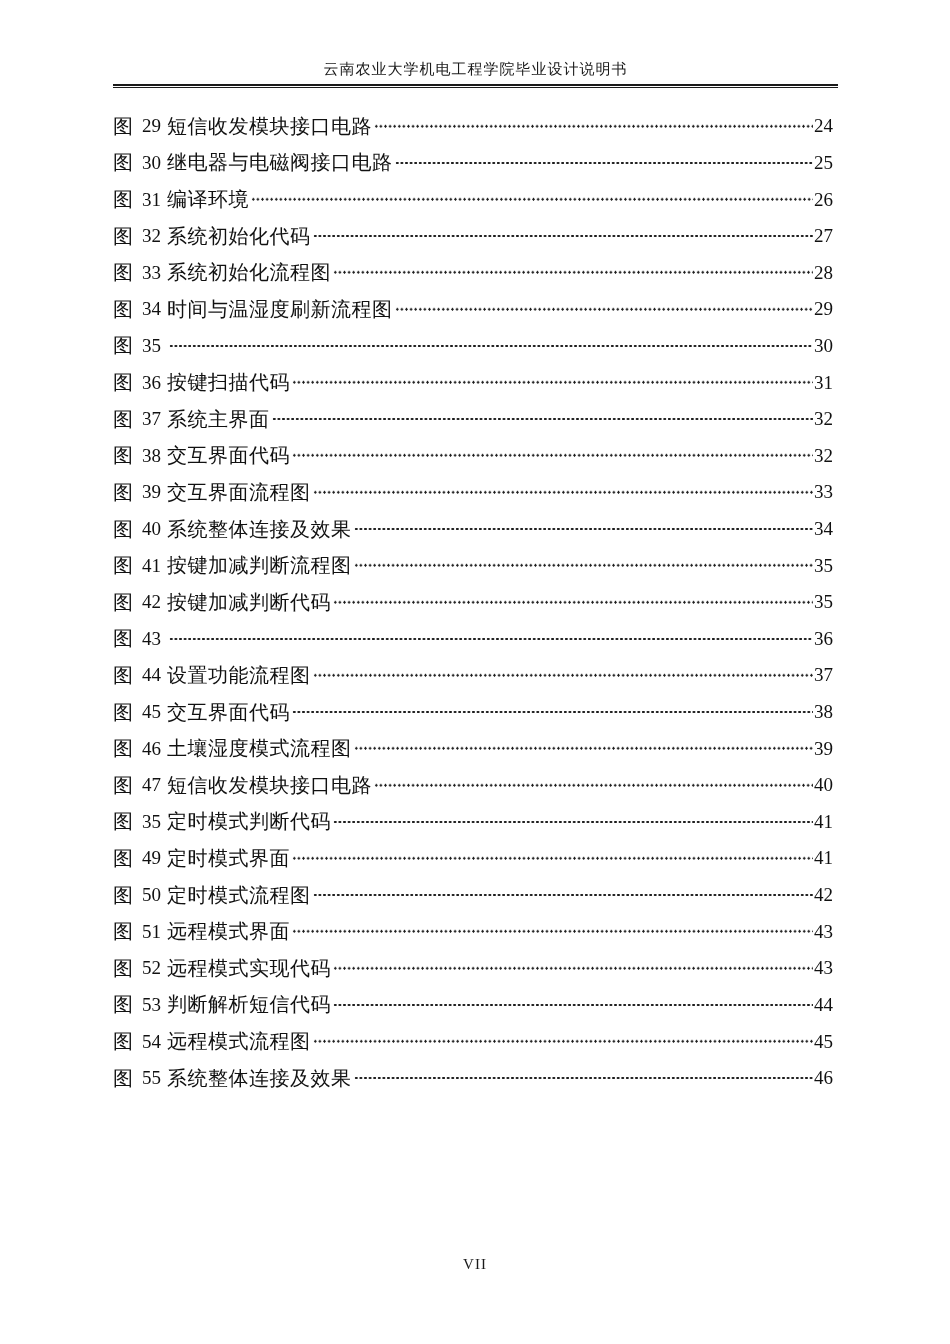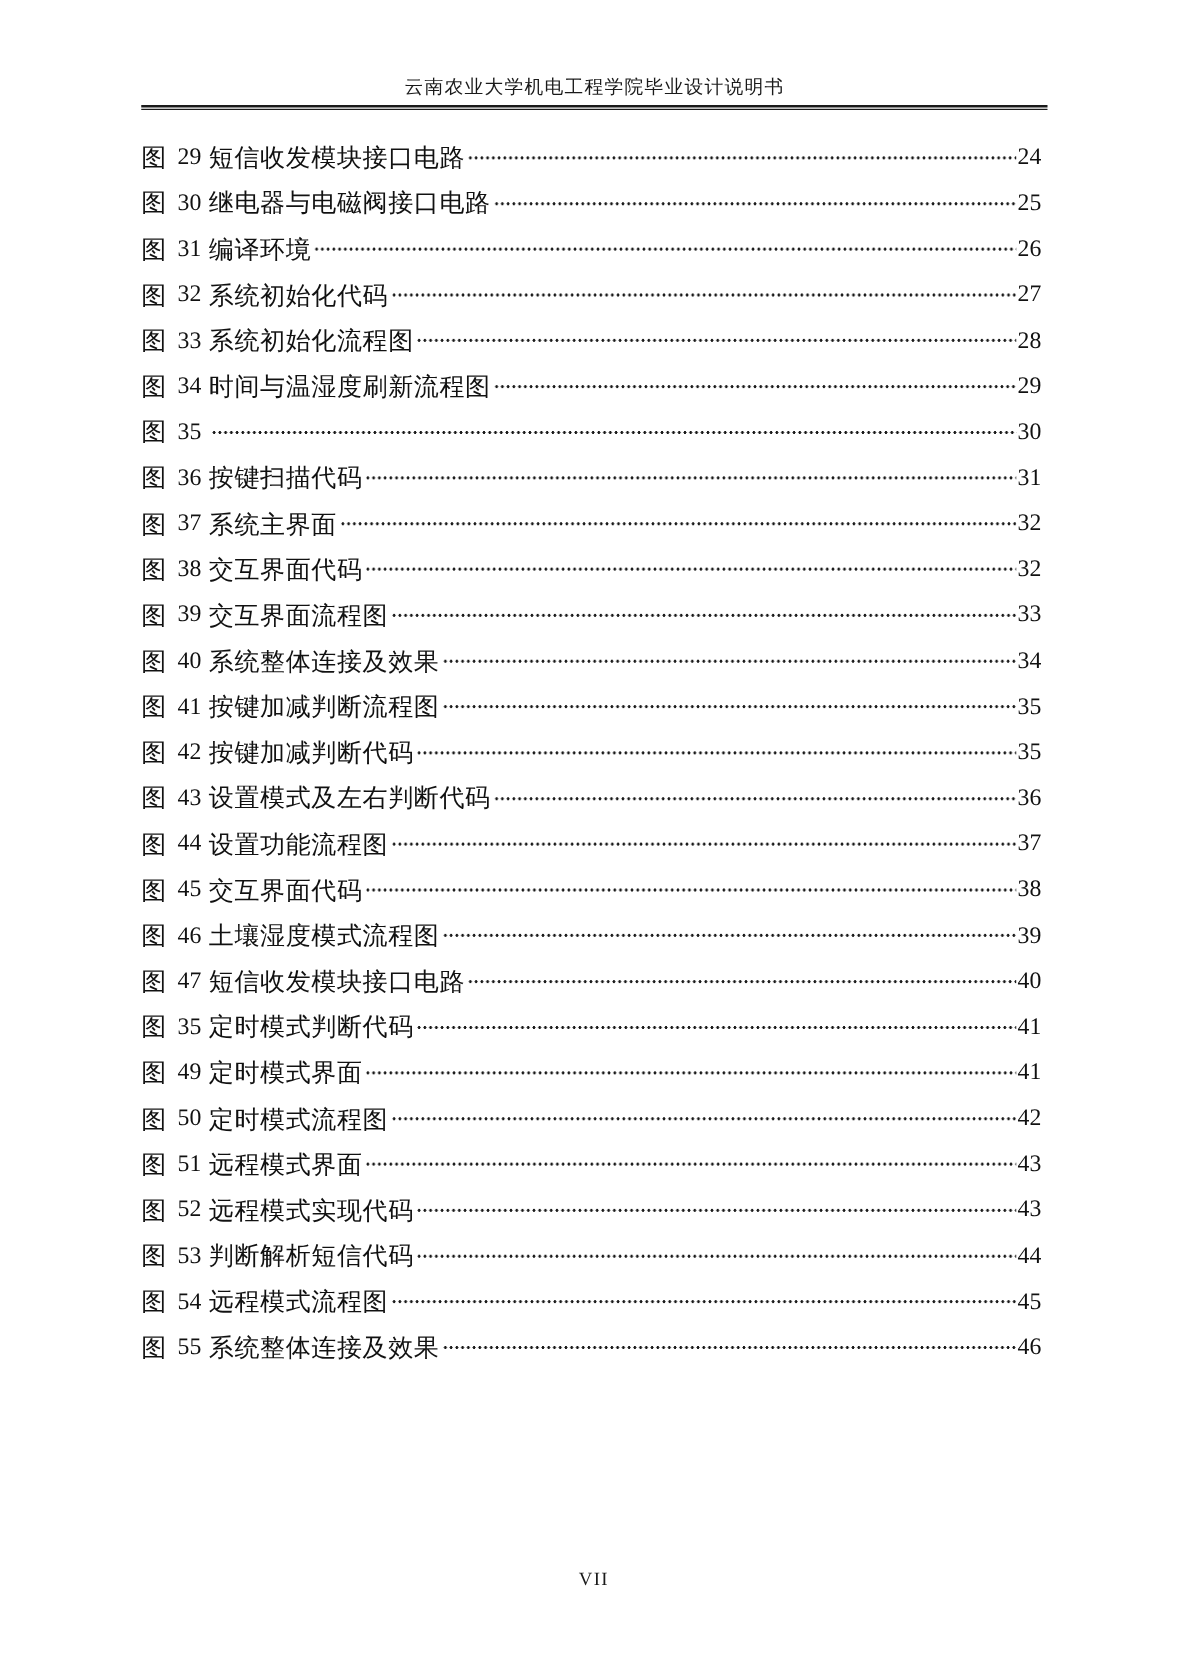--- a/index.html
+++ b/index.html
@@ -216,7 +216,6 @@
   <div class="toc-row">
     <span class="fig-label">图</span>
     <span class="fig-no">43</span>
-    <span class="fig-title">设置模式及左右判断代码</span>
     <span class="leader"></span>
     <span class="fig-page">36</span>
   </div>

